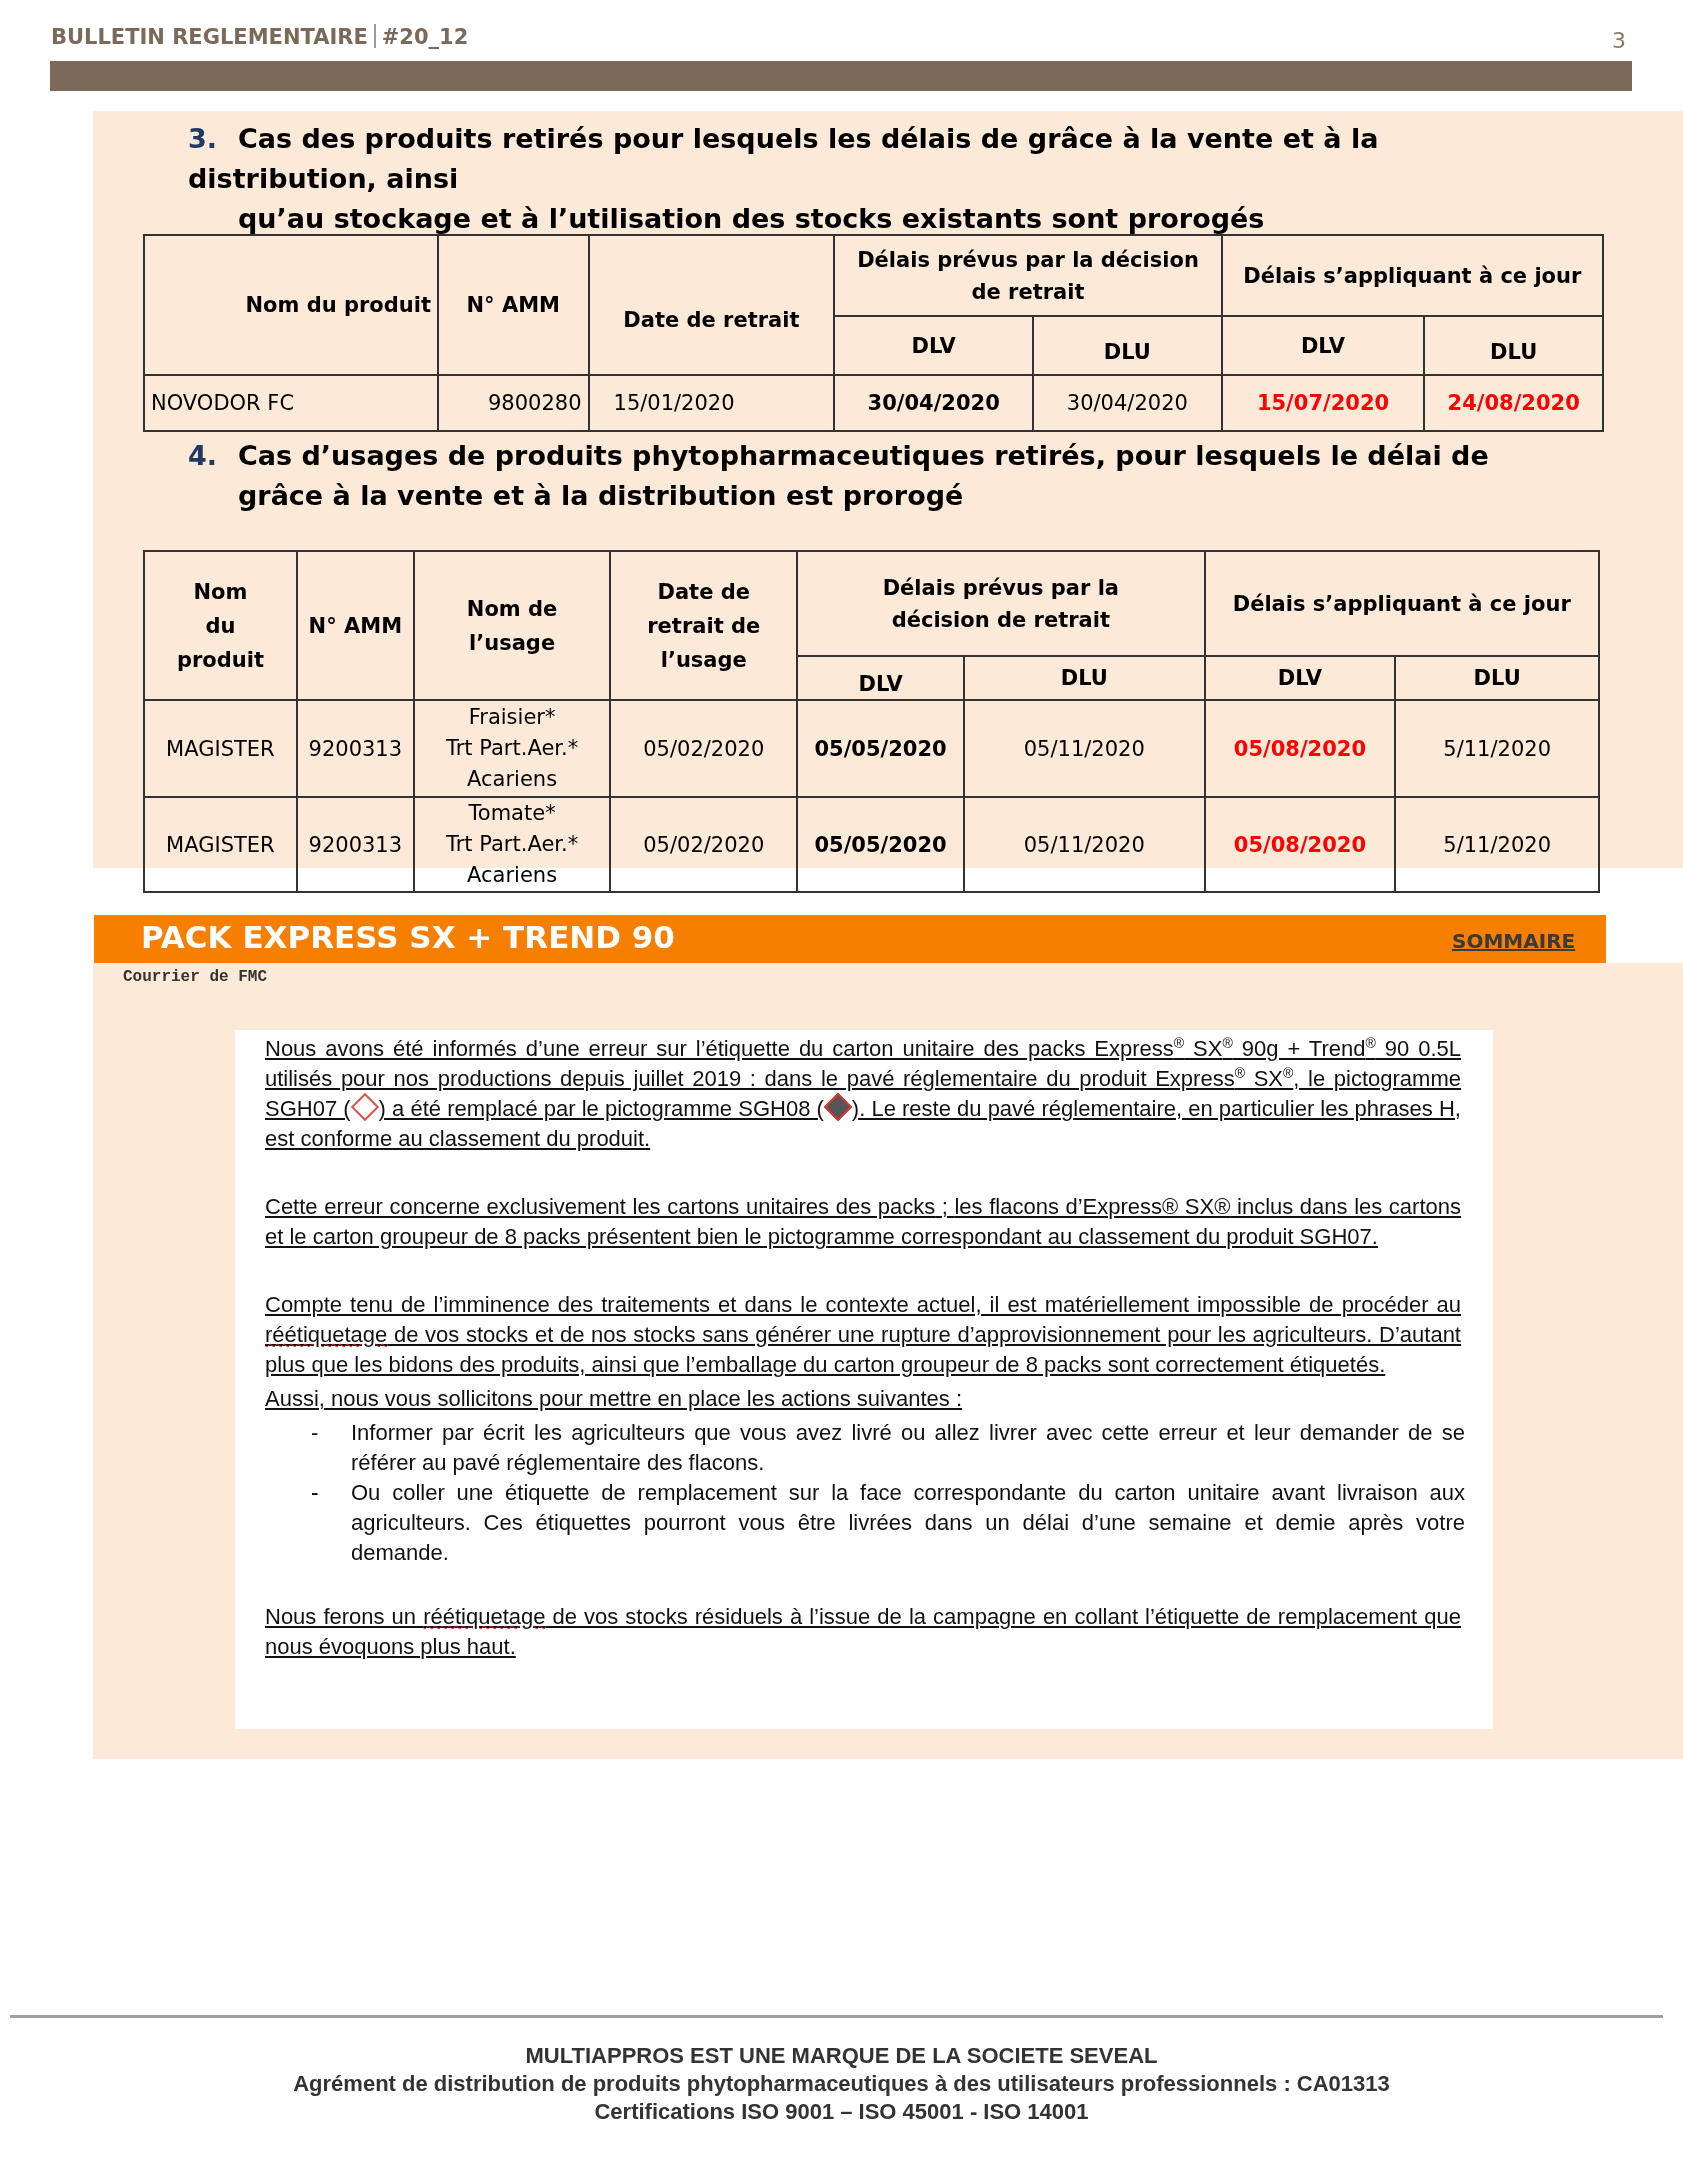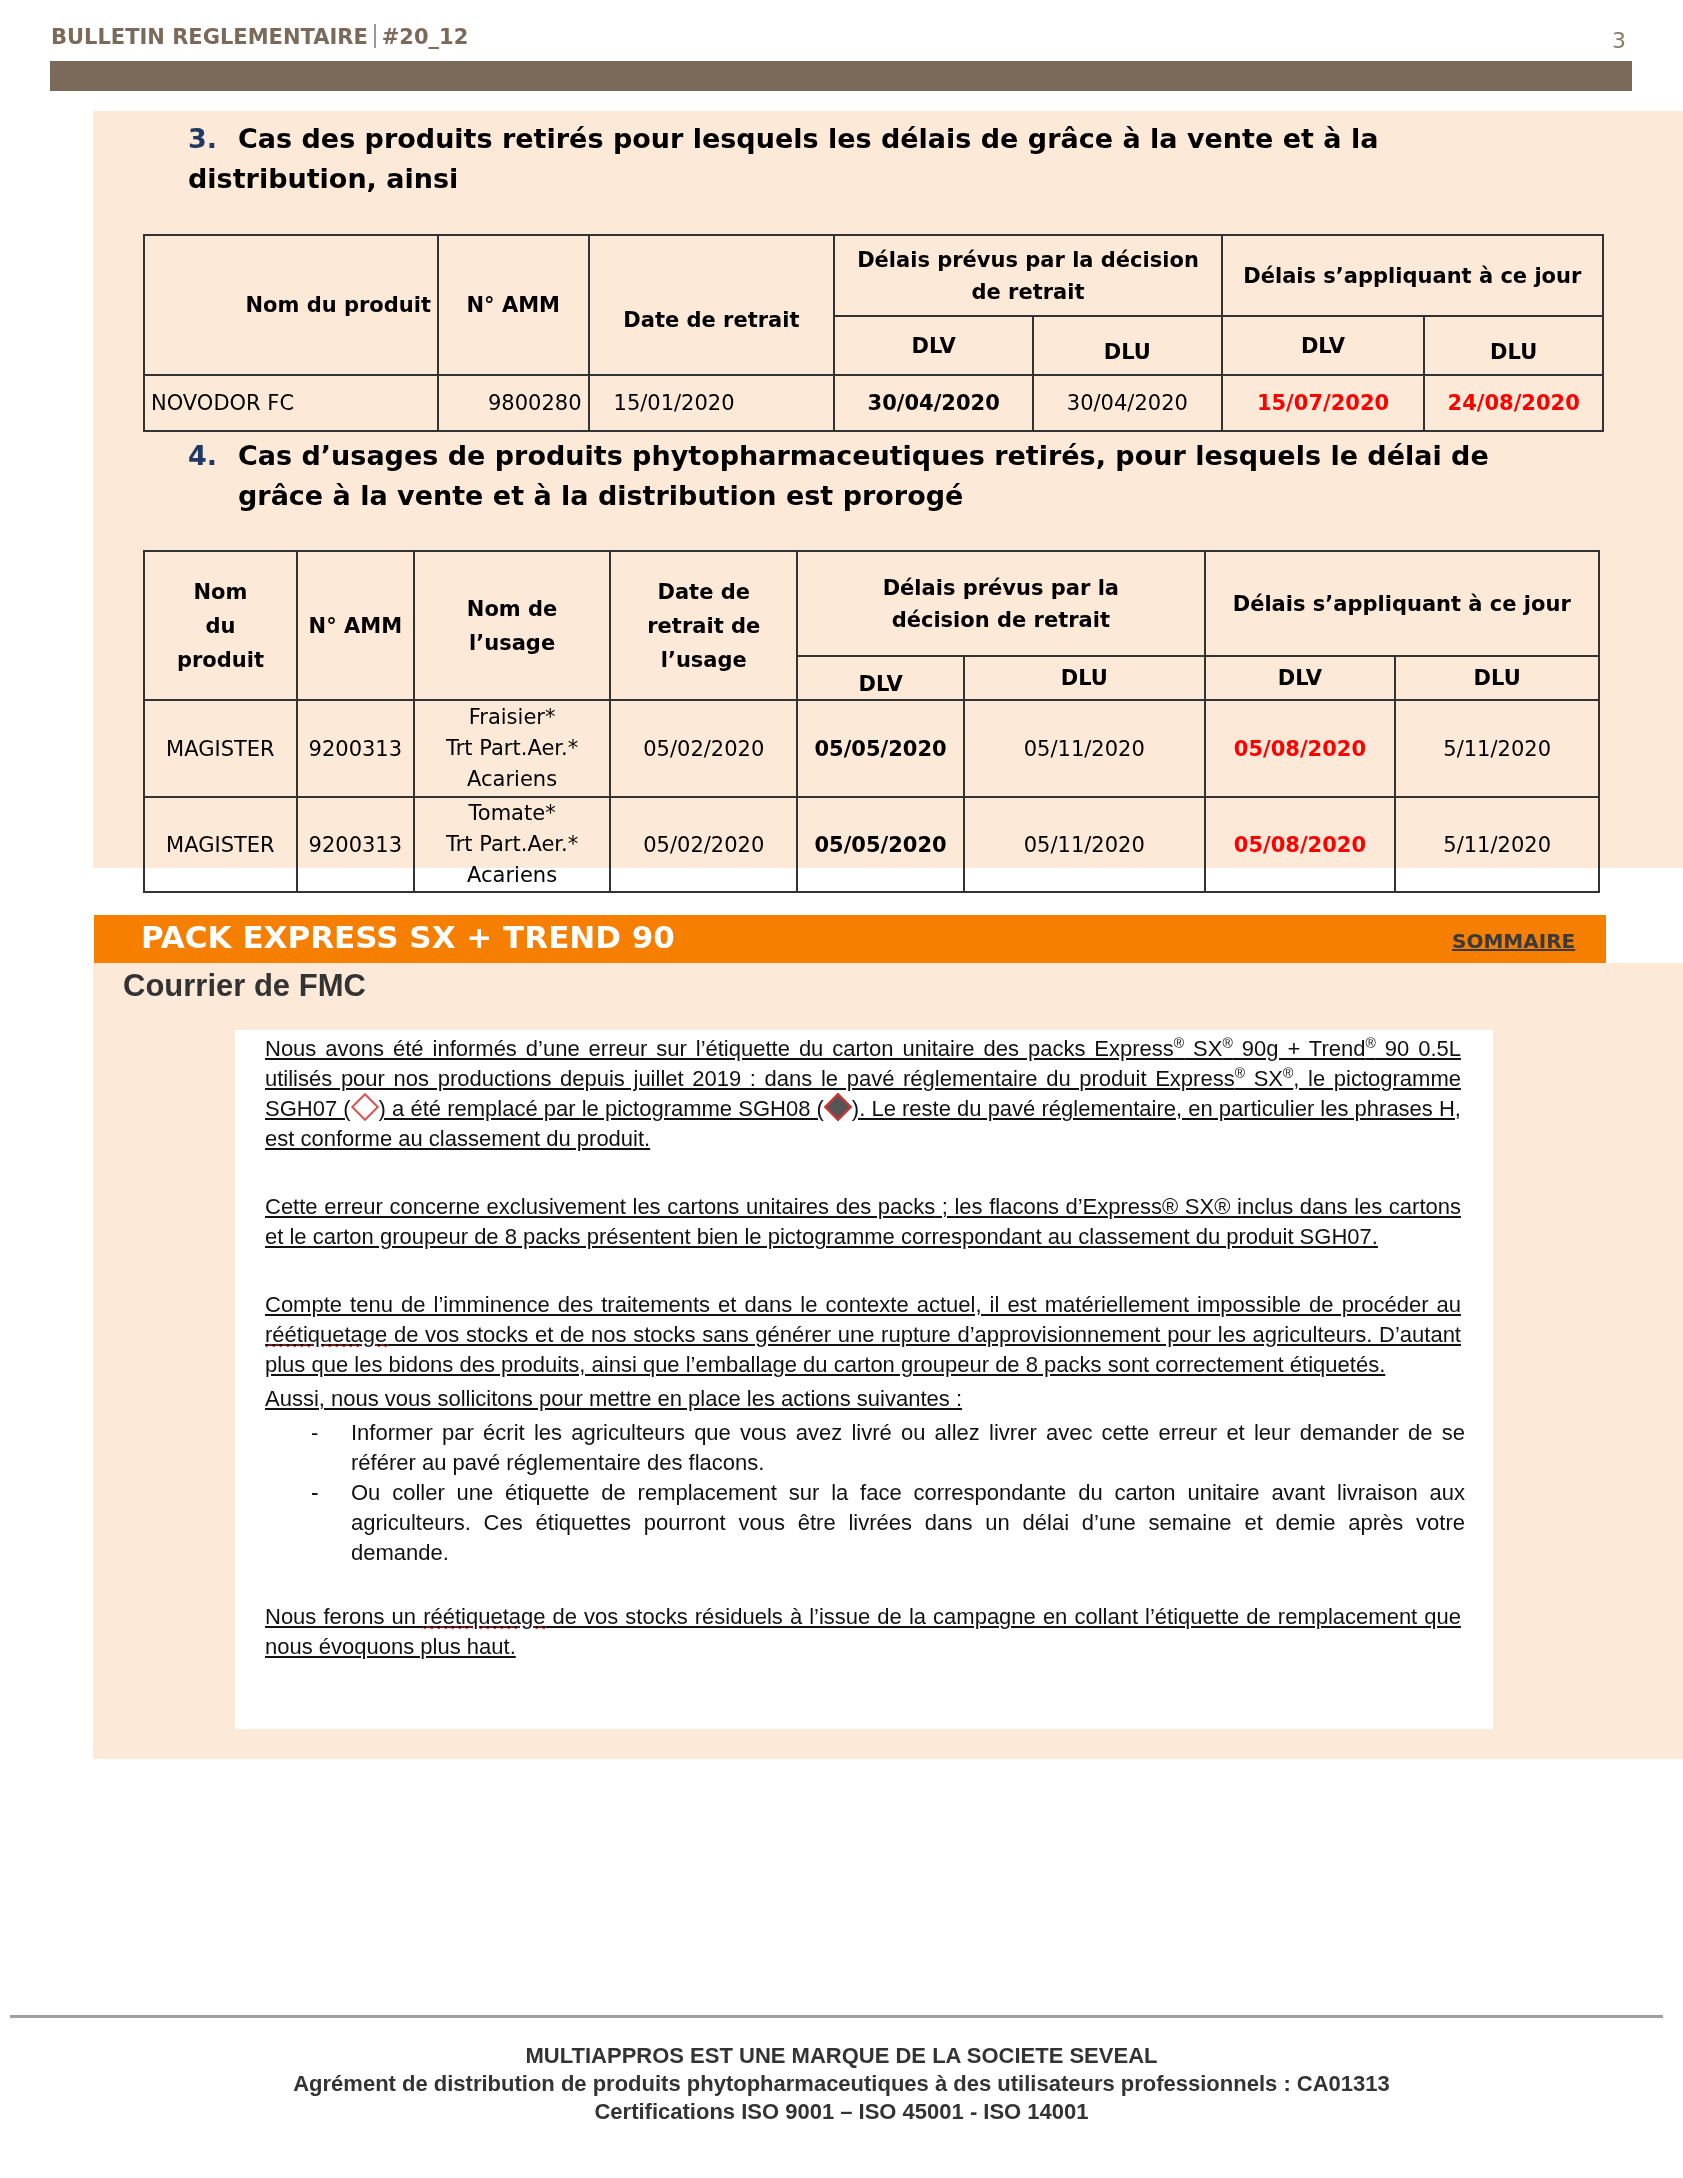--- a/index.html
+++ b/index.html
@@ -59,6 +59,7 @@
 
 <div class="abs heading h3">
   <span class="num">3.</span><span>Cas des produits retirés pour lesquels les délais de grâce à la vente et à la distribution, ainsi</span>
+  <span class="l2">qu’au stockage et à l’utilisation des stocks existants sont prorogés</span>
 </div>
 
 <table class="t t1">

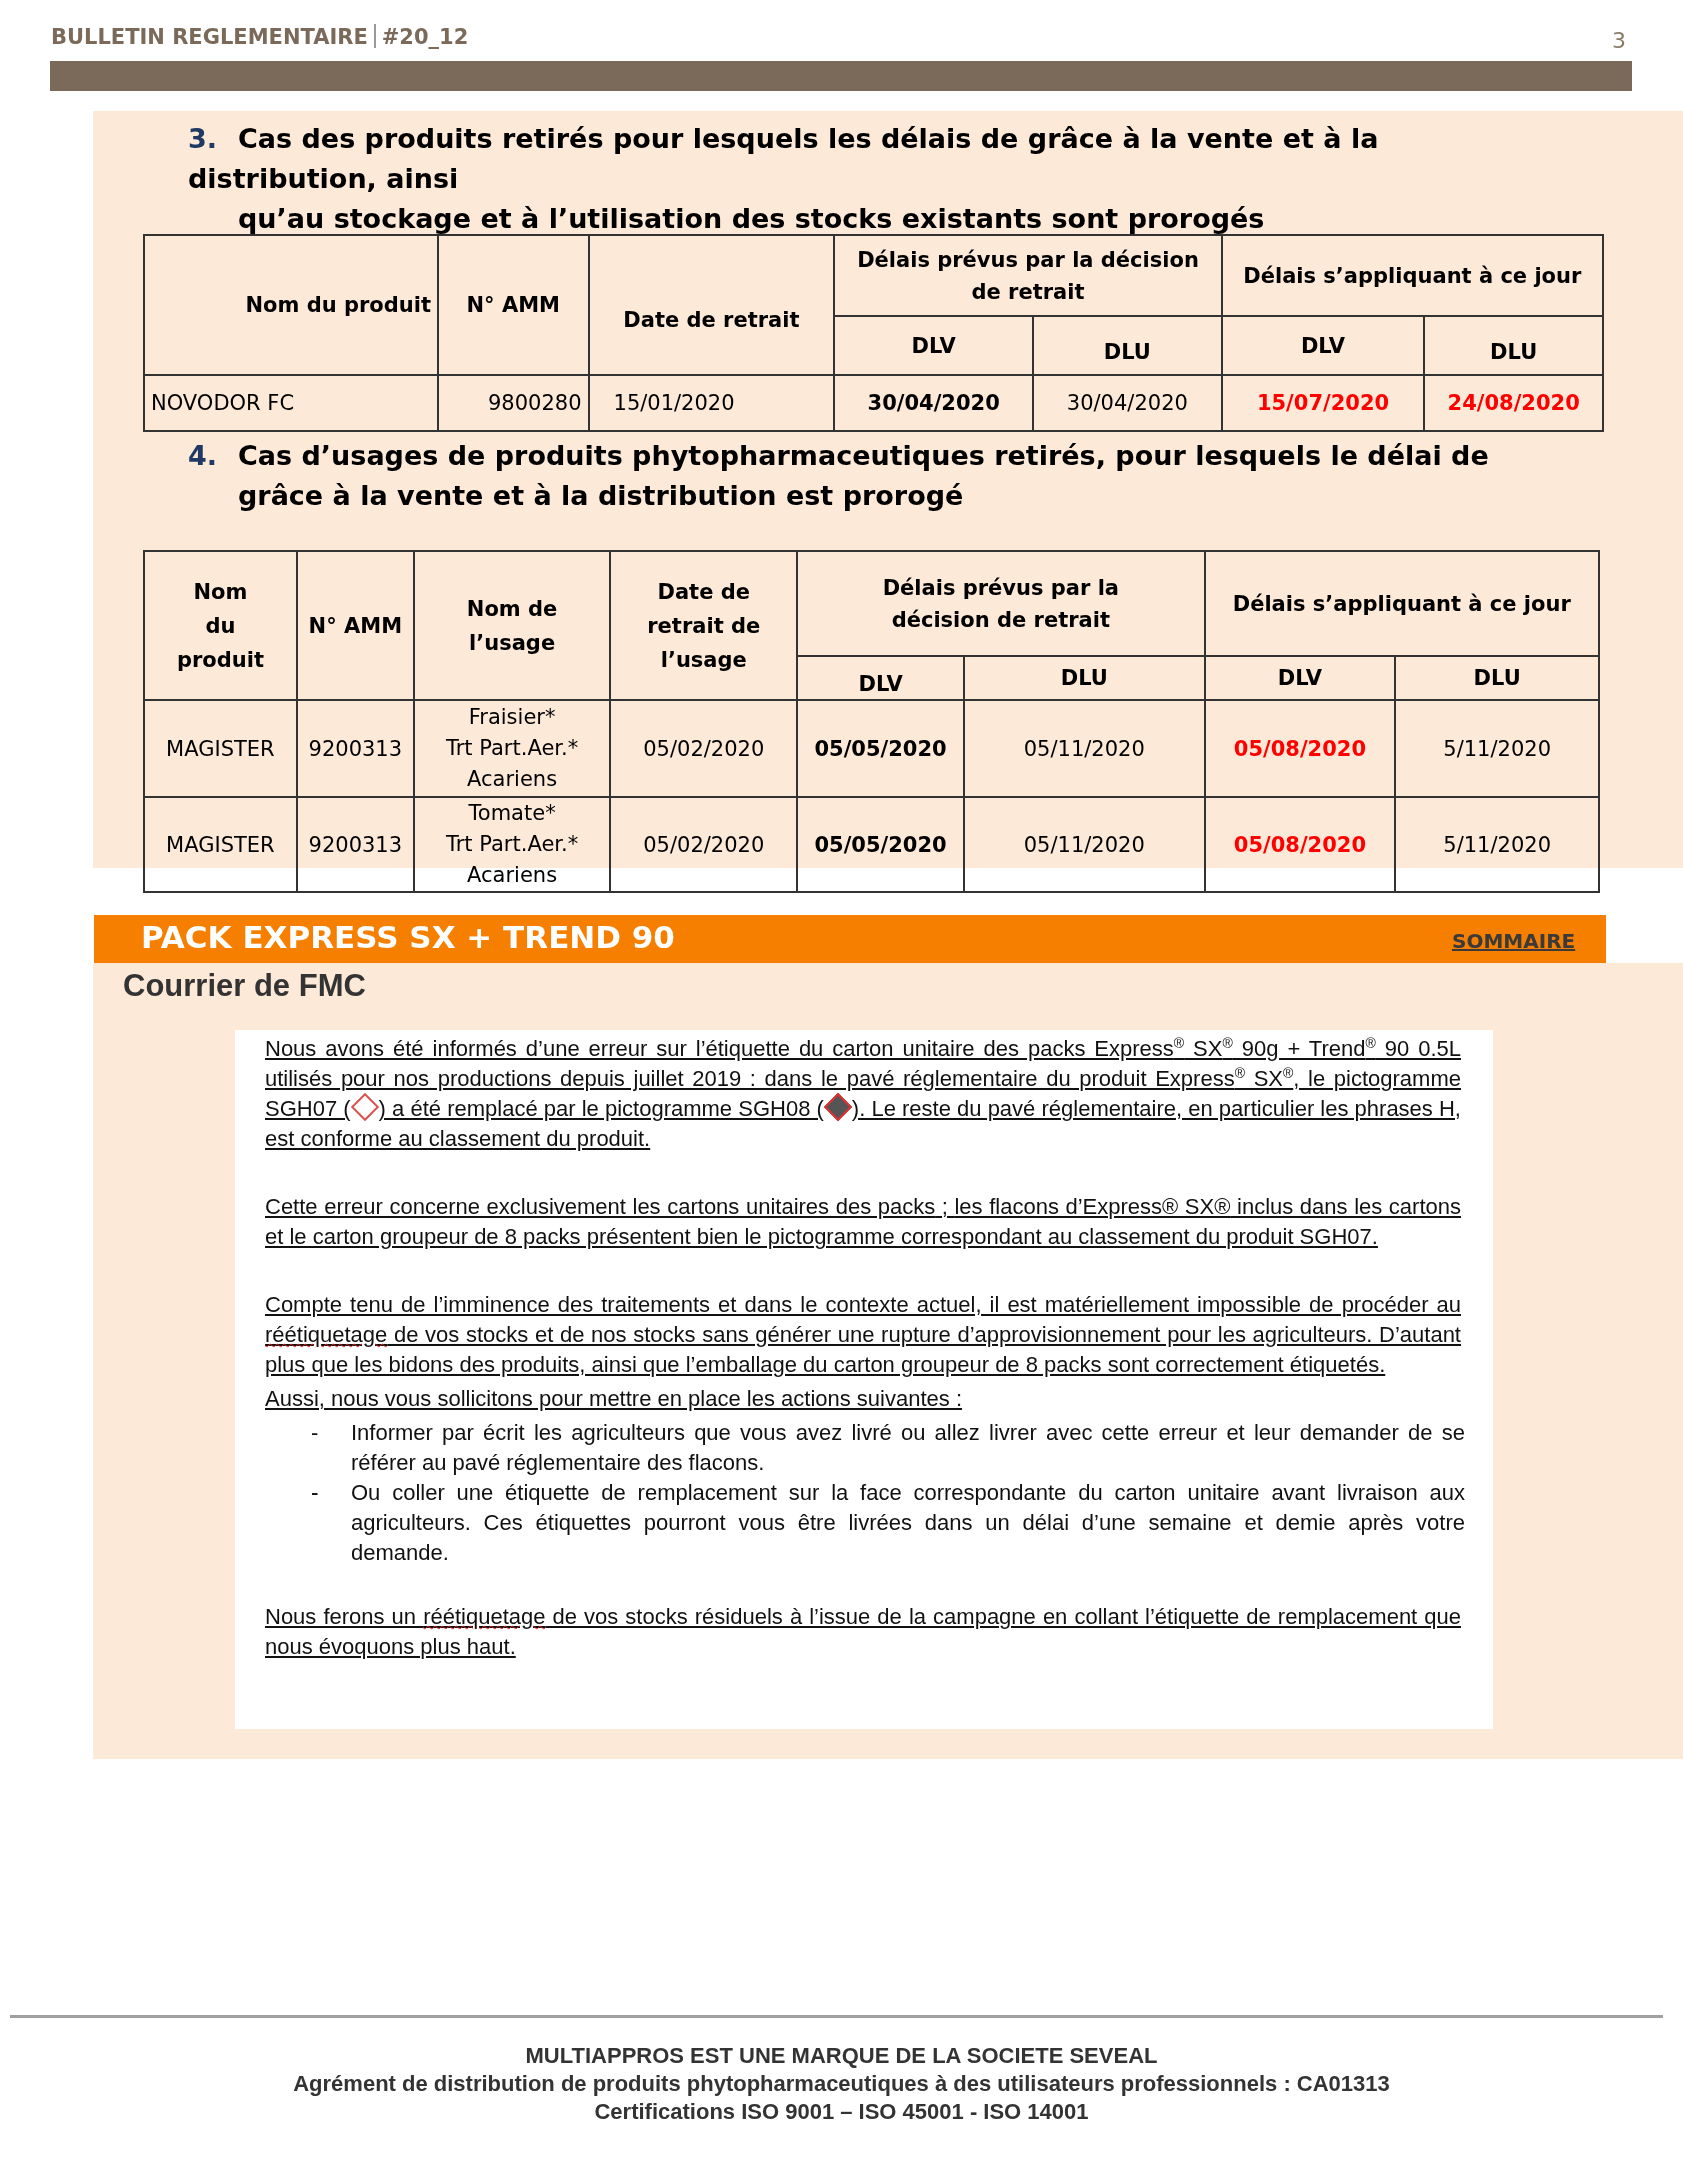--- a/index.html
+++ b/index.html
@@ -28,7 +28,7 @@
   .orange-bar { left:94px; top:915px; width:1512px; height:49px; background:#f77f00; }
   .orange-title { left:141px; top:919px; font-family:"DejaVu Sans", sans-serif; font-size:31px; font-weight:bold; color:#ffffff; white-space:nowrap; }
   .sommaire { left:1452px; top:929px; font-family:"DejaVu Sans", sans-serif; font-size:20px; font-weight:bold; color:#3a3a3a; text-decoration:underline; cursor:pointer; }
-  .courrier { left:123px; top:968px; font-family:Liberation Sans, sans-serif; font-size:31px; font-weight:bold; color:#333; }
+  .courrier { left:123px; top:968px; font-family:Liberation Mono, monospace; font-size:16px; font-weight:bold; color:#333; }
   .letter { left:235px; top:1030px; width:1258px; height:699px; background:#ffffff; }
   .letter-text { position:absolute; left:26px; top:0px; width:1204px; font-family:"Liberation Sans", sans-serif; font-size:22px; line-height:30px; color:#111; text-align:justify; }
   .letter-text p { margin:4px;text-decoration:underline; }

